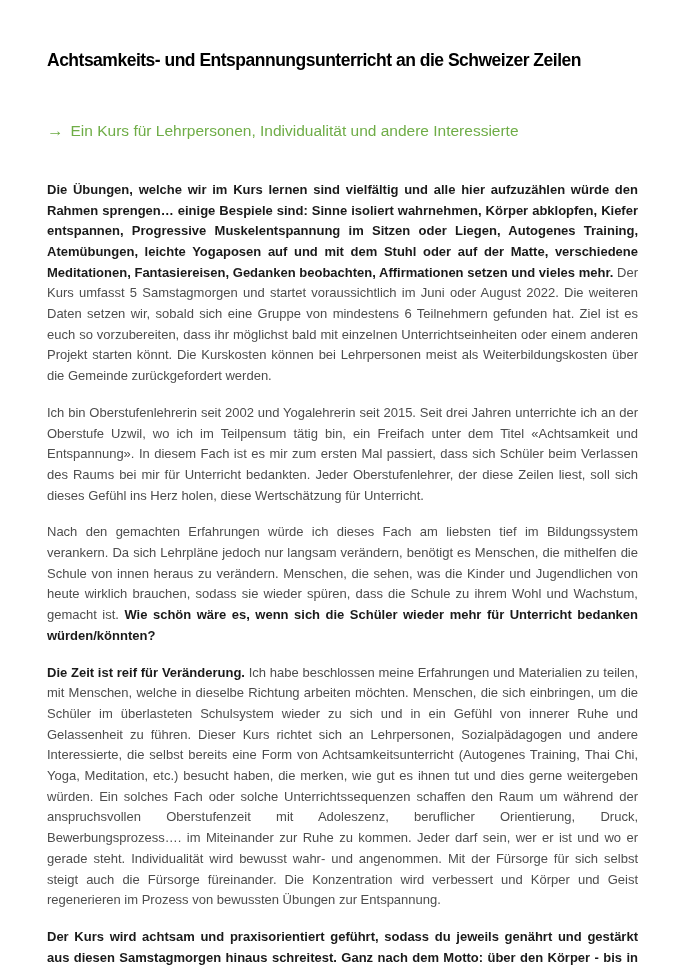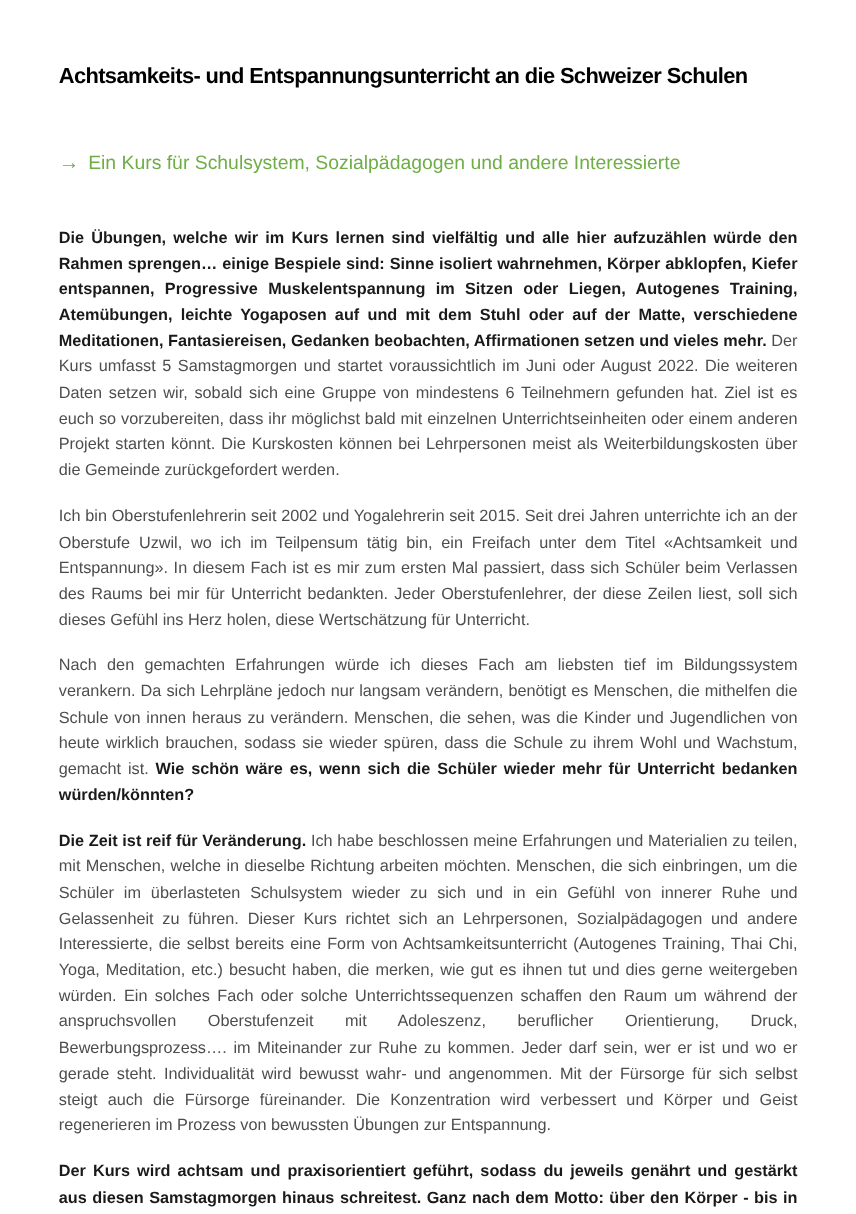--- a/index.html
+++ b/index.html
@@ -63,7 +63,7 @@
 
 <div class="page">
 
-  <h1 class="title">Achtsamkeits- und Entspannungsunterricht an die Schweizer Schulen</h1>
+  <h1 class="title">Achtsamkeits- und Entspannungsunterricht an die Schweizer Zeilen</h1>
 
   <div class="subtitle">
     <span class="arrow">→</span><span>Ein Kurs für Schulsystem, Sozialpädagogen und andere Interessierte</span>

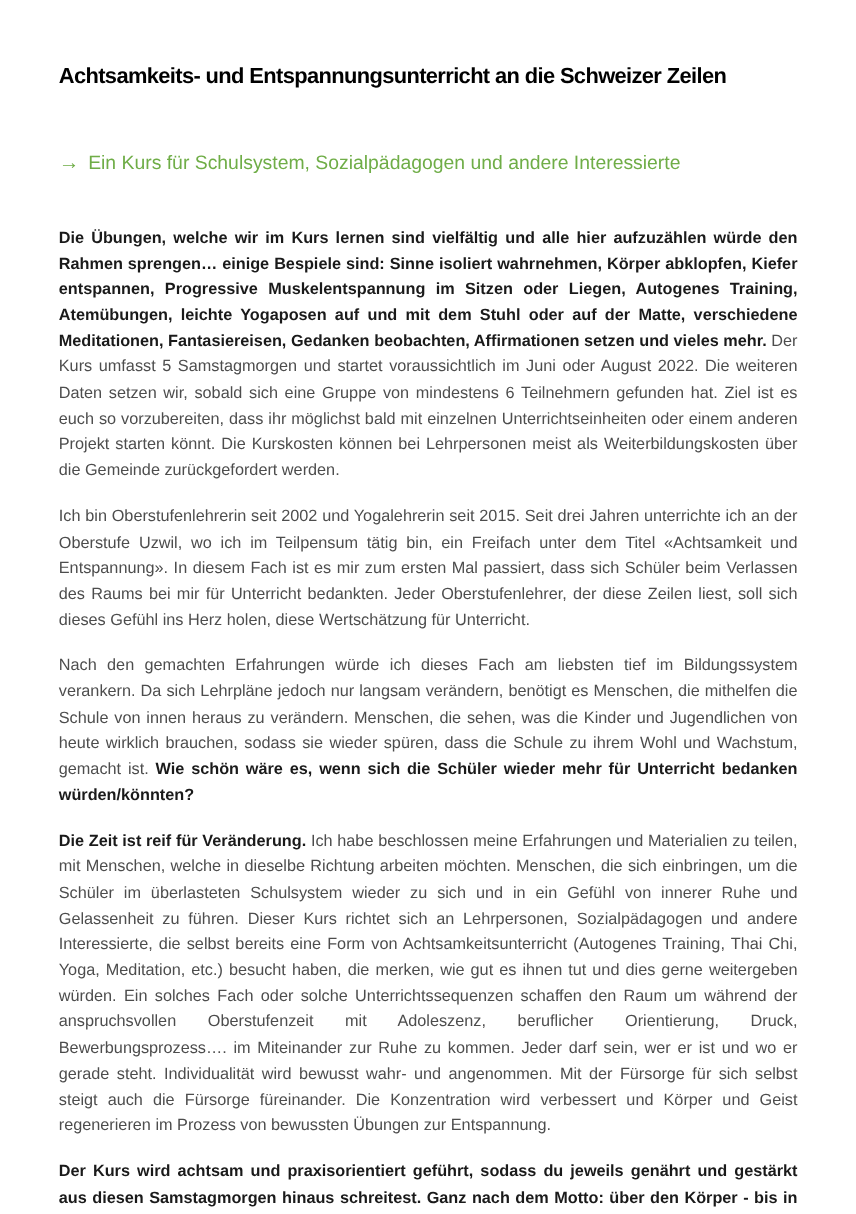--- a/index.html
+++ b/index.html
@@ -66,7 +66,7 @@
   <h1 class="title">Achtsamkeits- und Entspannungsunterricht an die Schweizer Zeilen</h1>
 
   <div class="subtitle">
-    <span class="arrow">→</span><span>Ein Kurs für Schulsystem, Sozialpädagogen und andere Interessierte</span>
+    <span class="arrow">→</span><span>Ein Kurs für Lehrpersonen, Individualität und andere Interessierte</span>
   </div>
 
   <div class="body-text">

